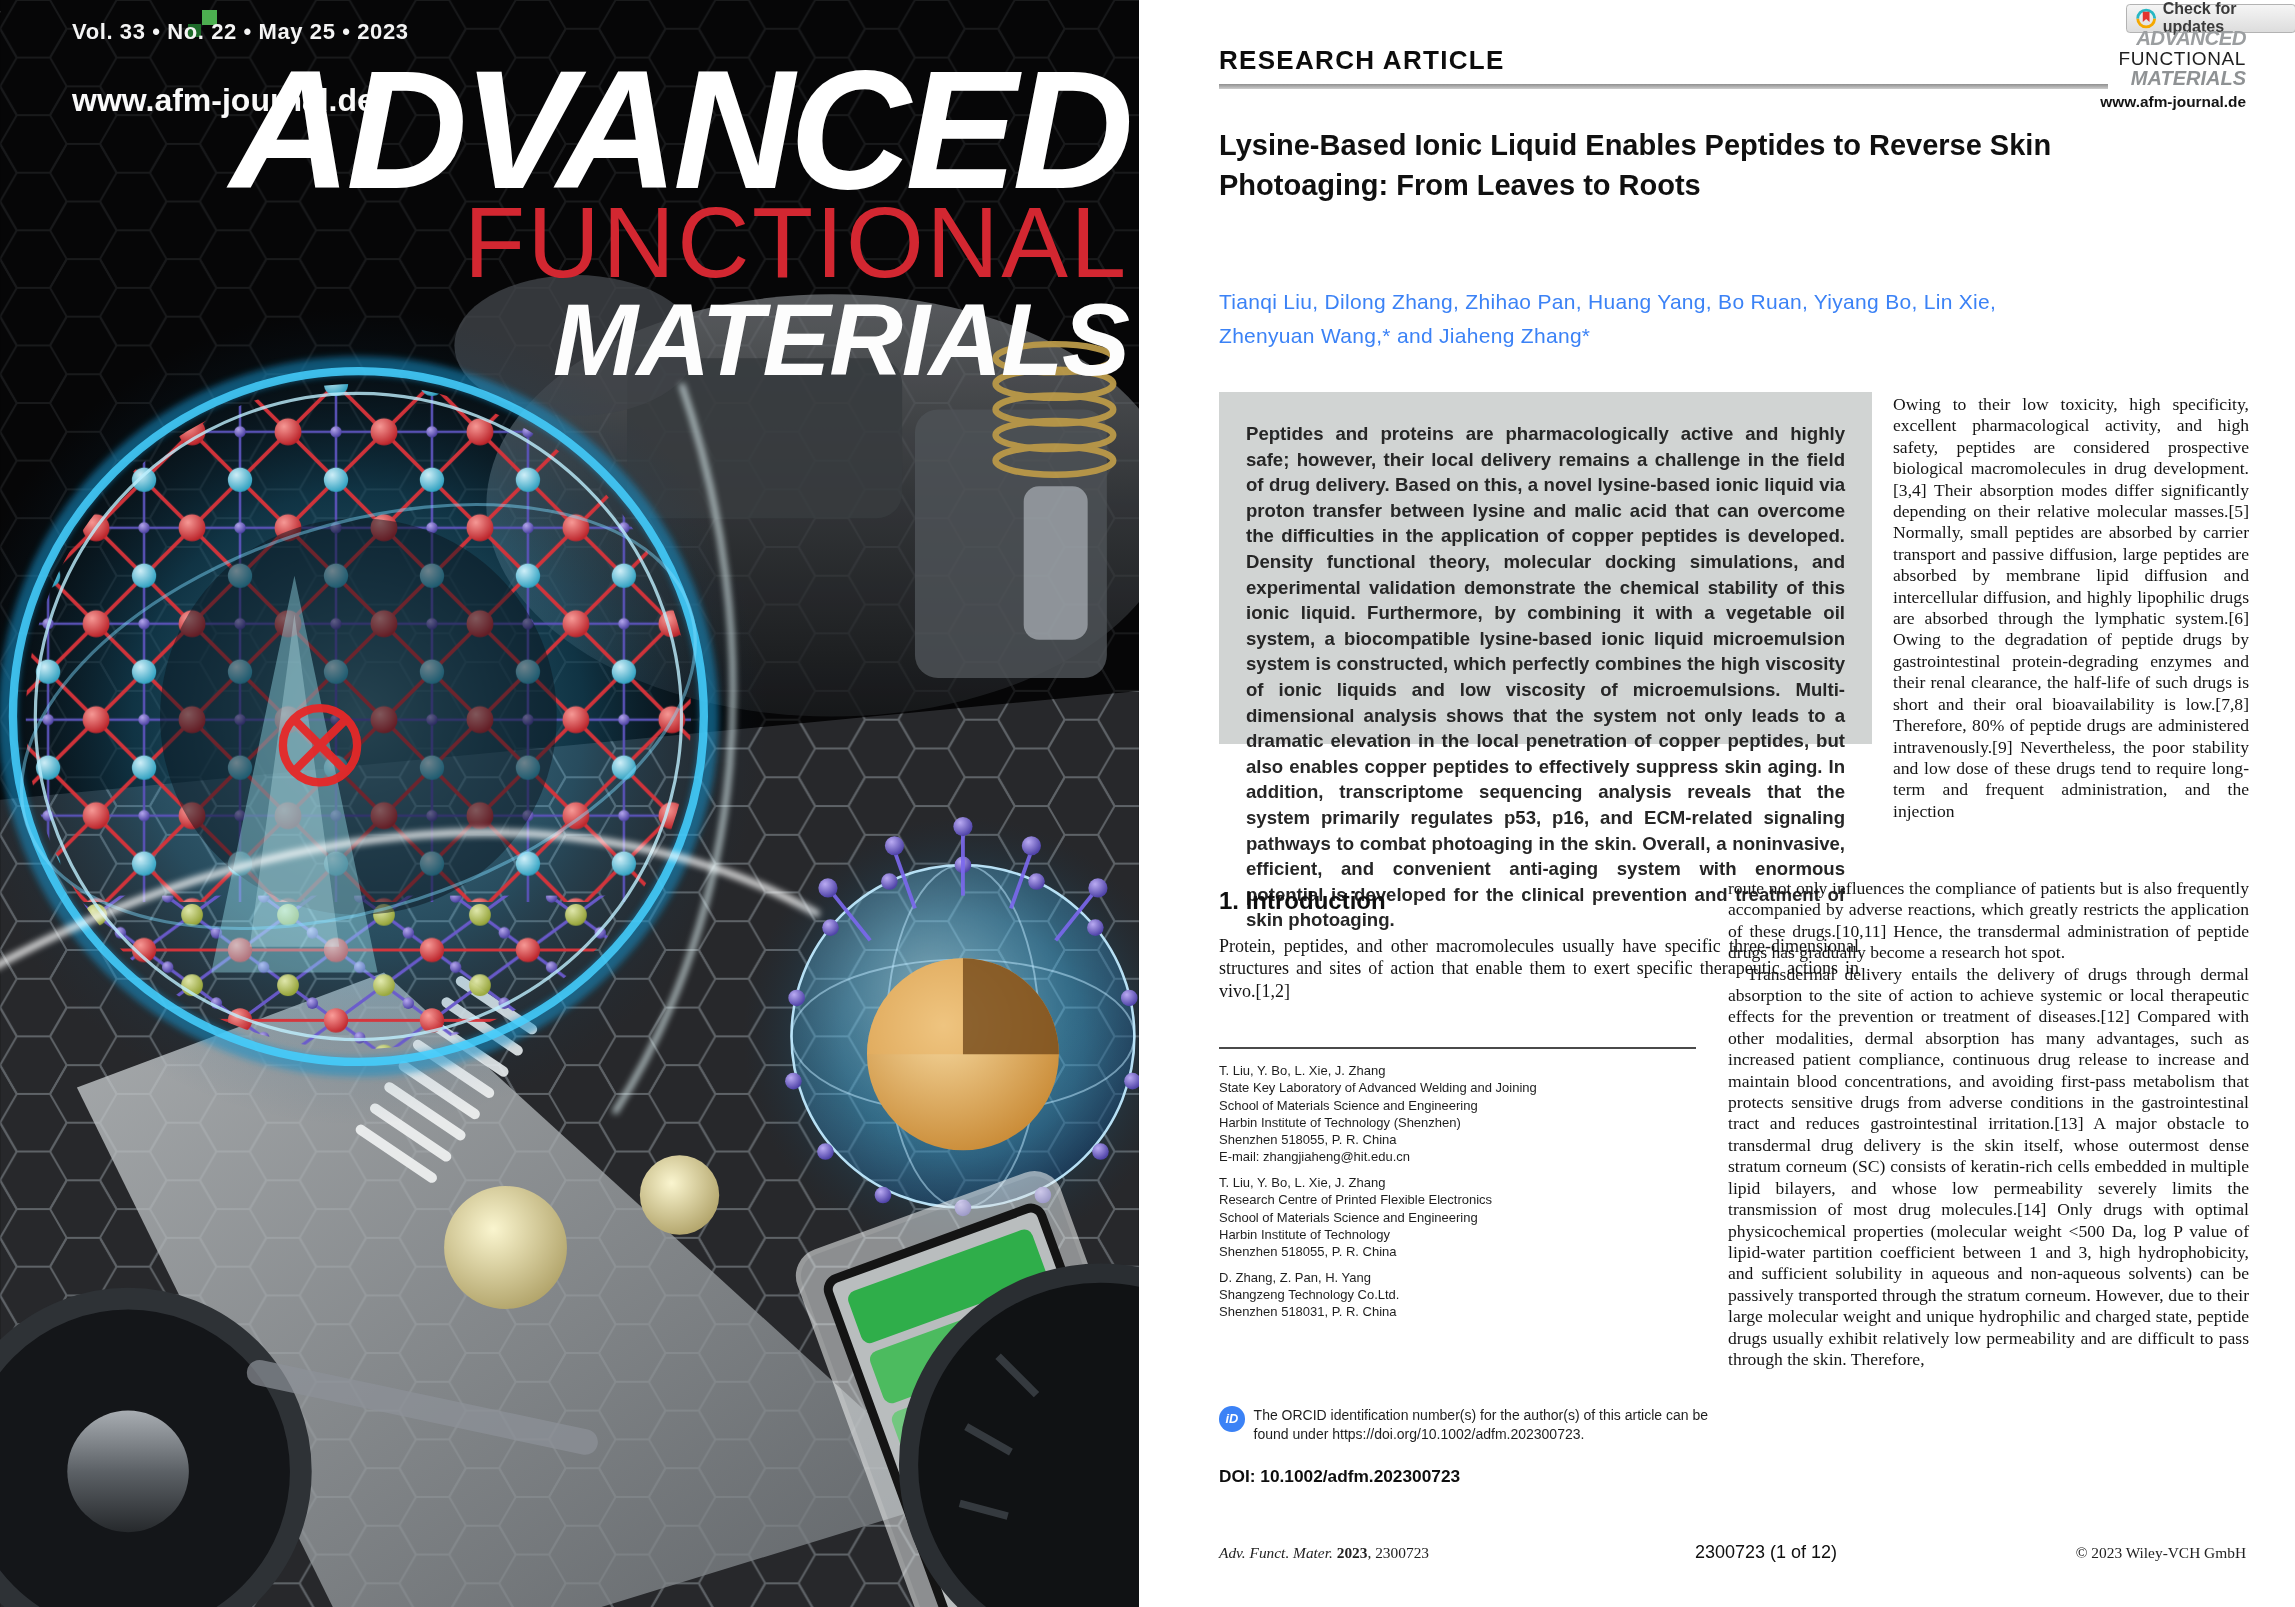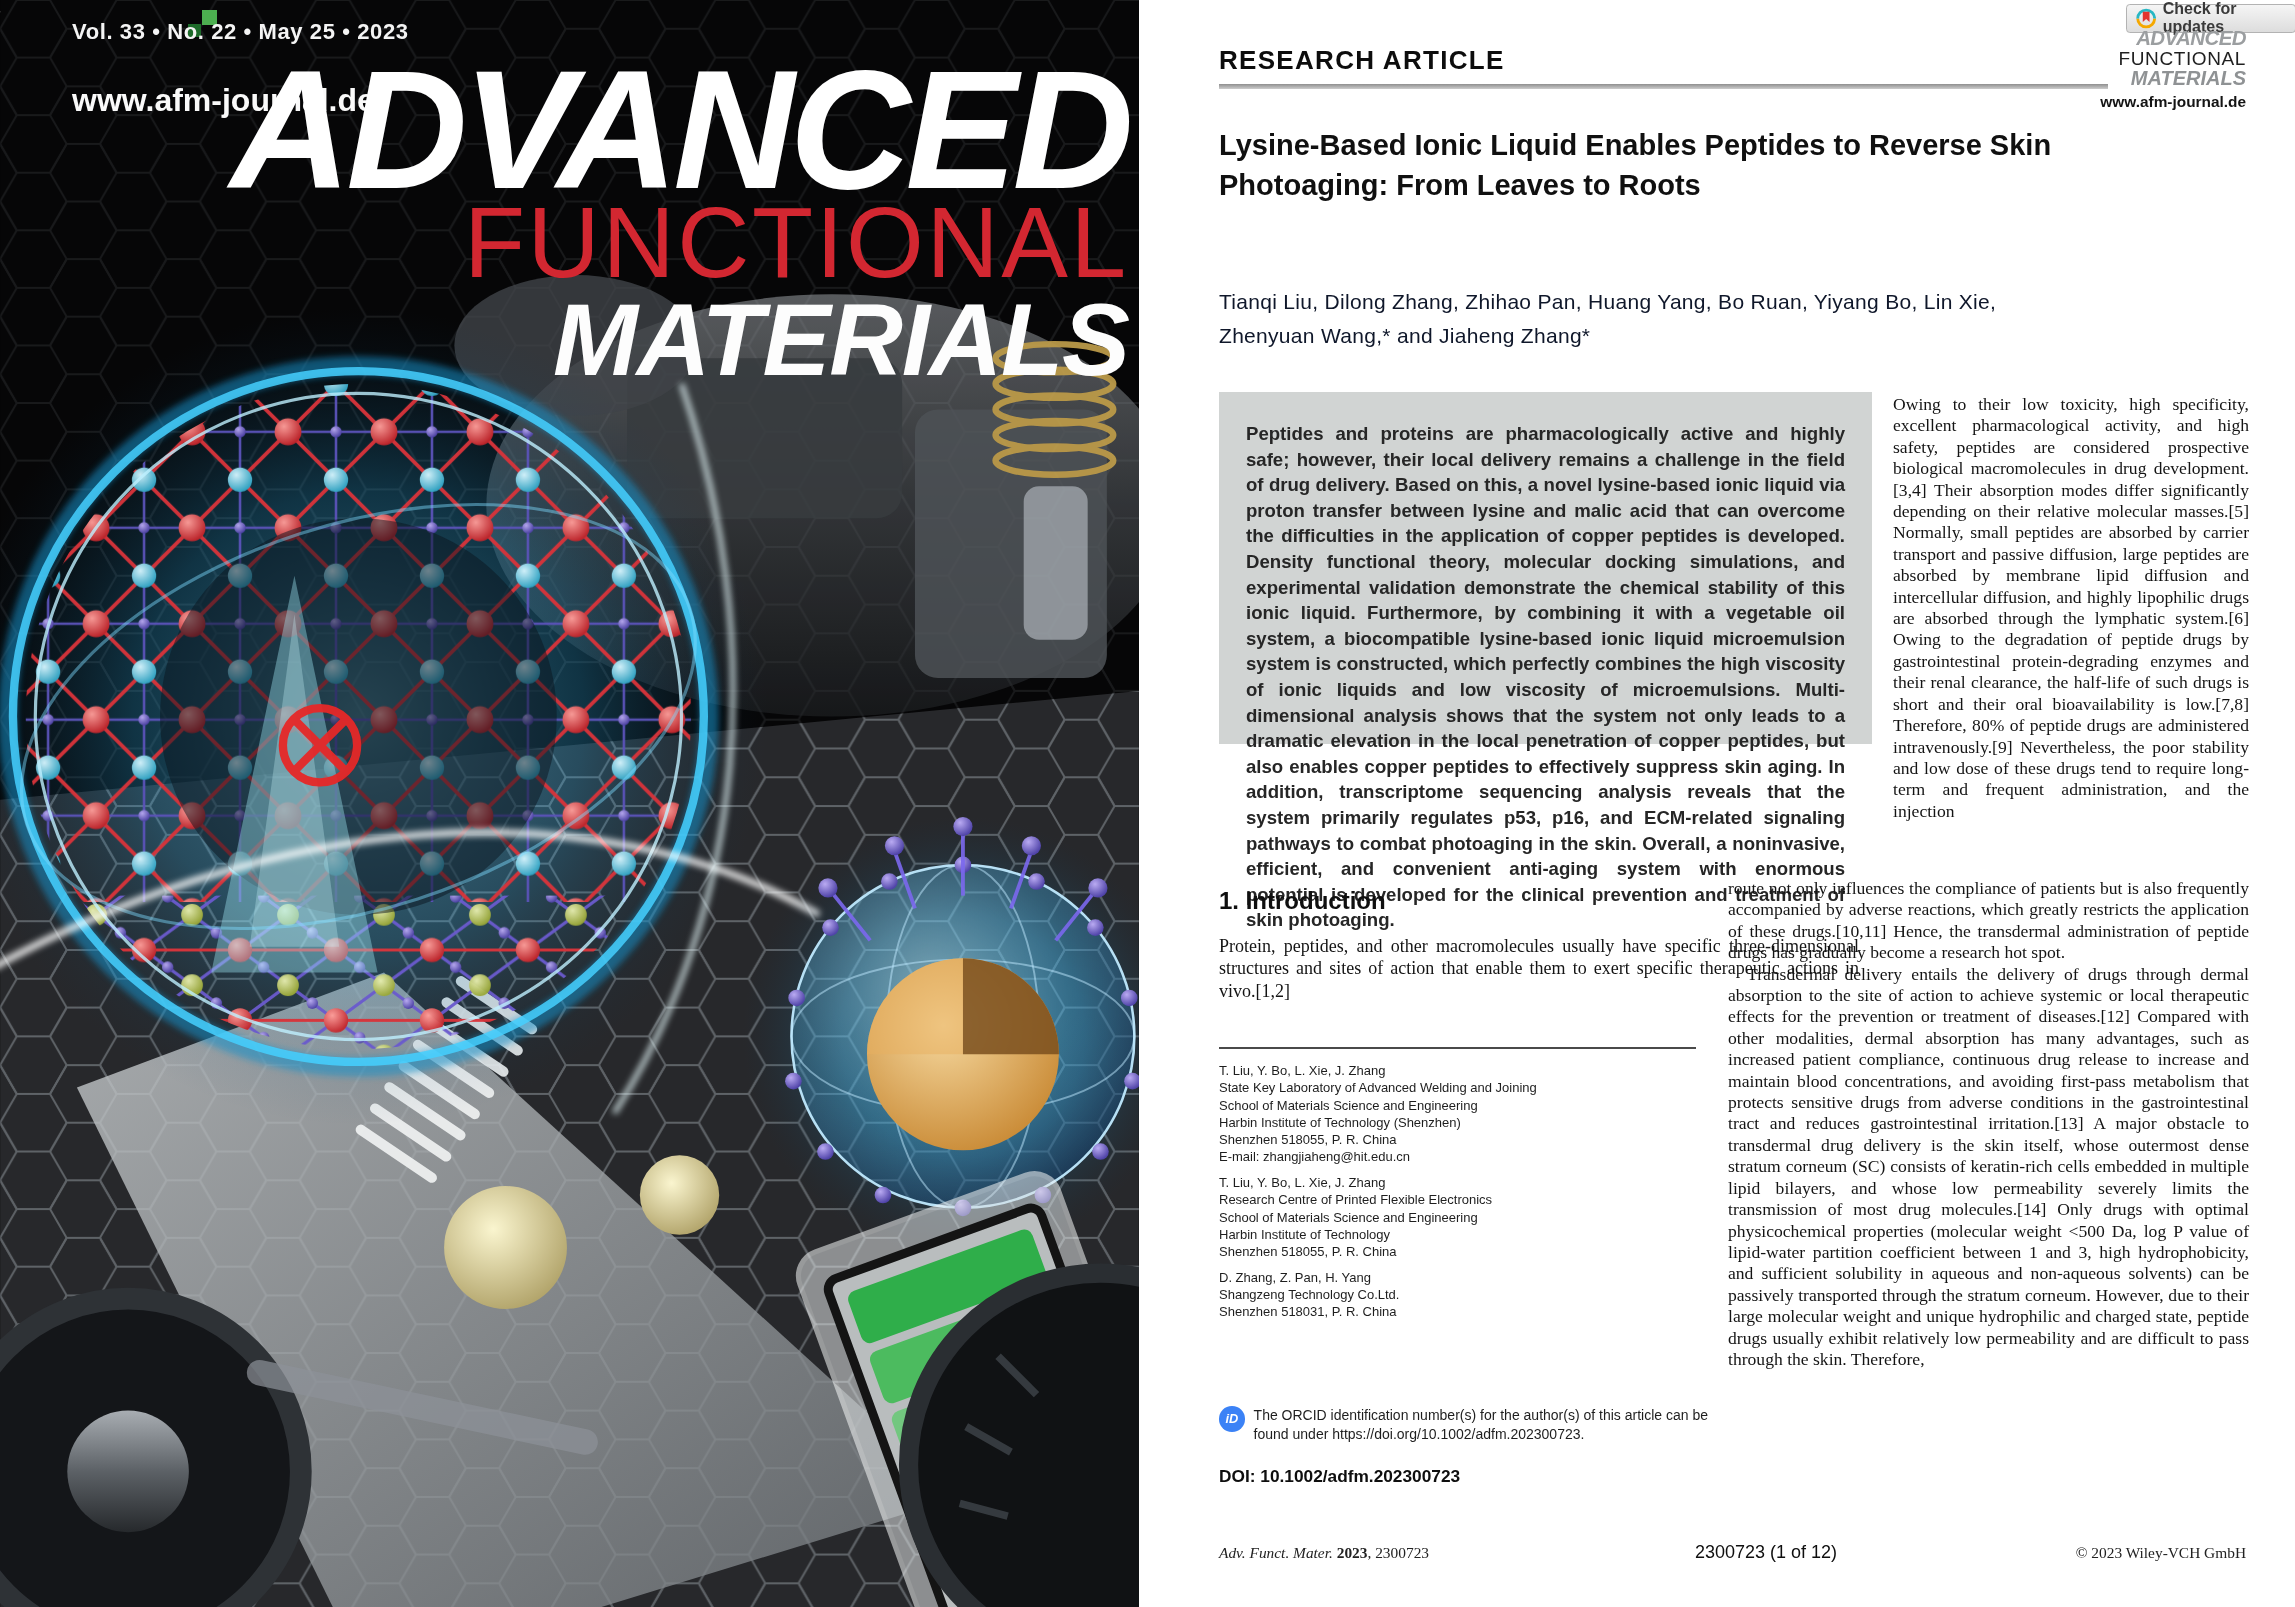--- a/index.html
+++ b/index.html
@@ -42,7 +42,7 @@
   #brand .b3{font-size:20px;font-weight:800;font-style:italic;color:#8f9294;letter-spacing:0px;}
   #brand-site{left:851px;top:93px;width:256px;text-align:right;font-size:15.4px;font-weight:700;color:#141414;}
   #title{left:80px;top:125px;width:953px;font-size:29px;line-height:40px;font-weight:700;color:#101010;}
-  #authors{left:80px;top:285px;width:960px;font-size:21px;line-height:34px;color:#0f172a;letter-spacing:0.3px;}
+  #authors{left:80px;top:285px;width:960px;font-size:21px;line-height:34px;color:#3b82f6;letter-spacing:0.3px;}
   #abstract{left:80px;top:392px;width:653px;height:352px;background:#d1d4d3;box-sizing:border-box;
             padding:29px 27px;}
   #abstract div{font-size:18.6px;line-height:25.6px;font-weight:700;color:#262626;}

